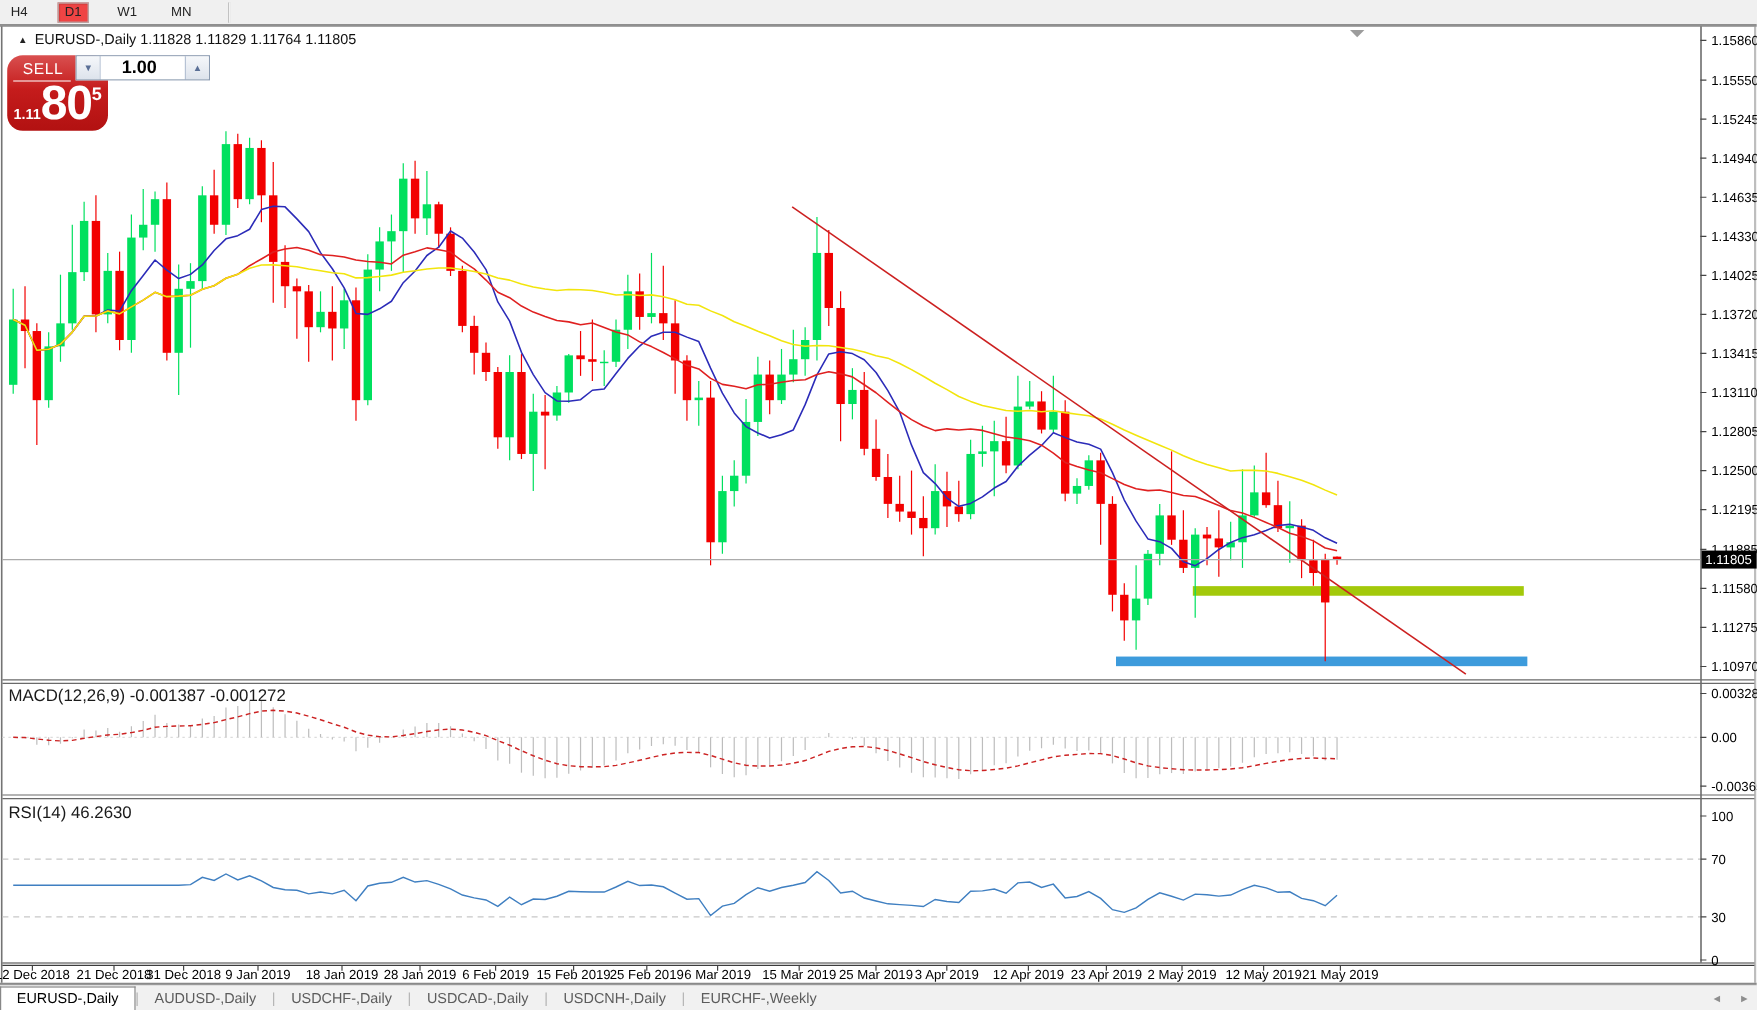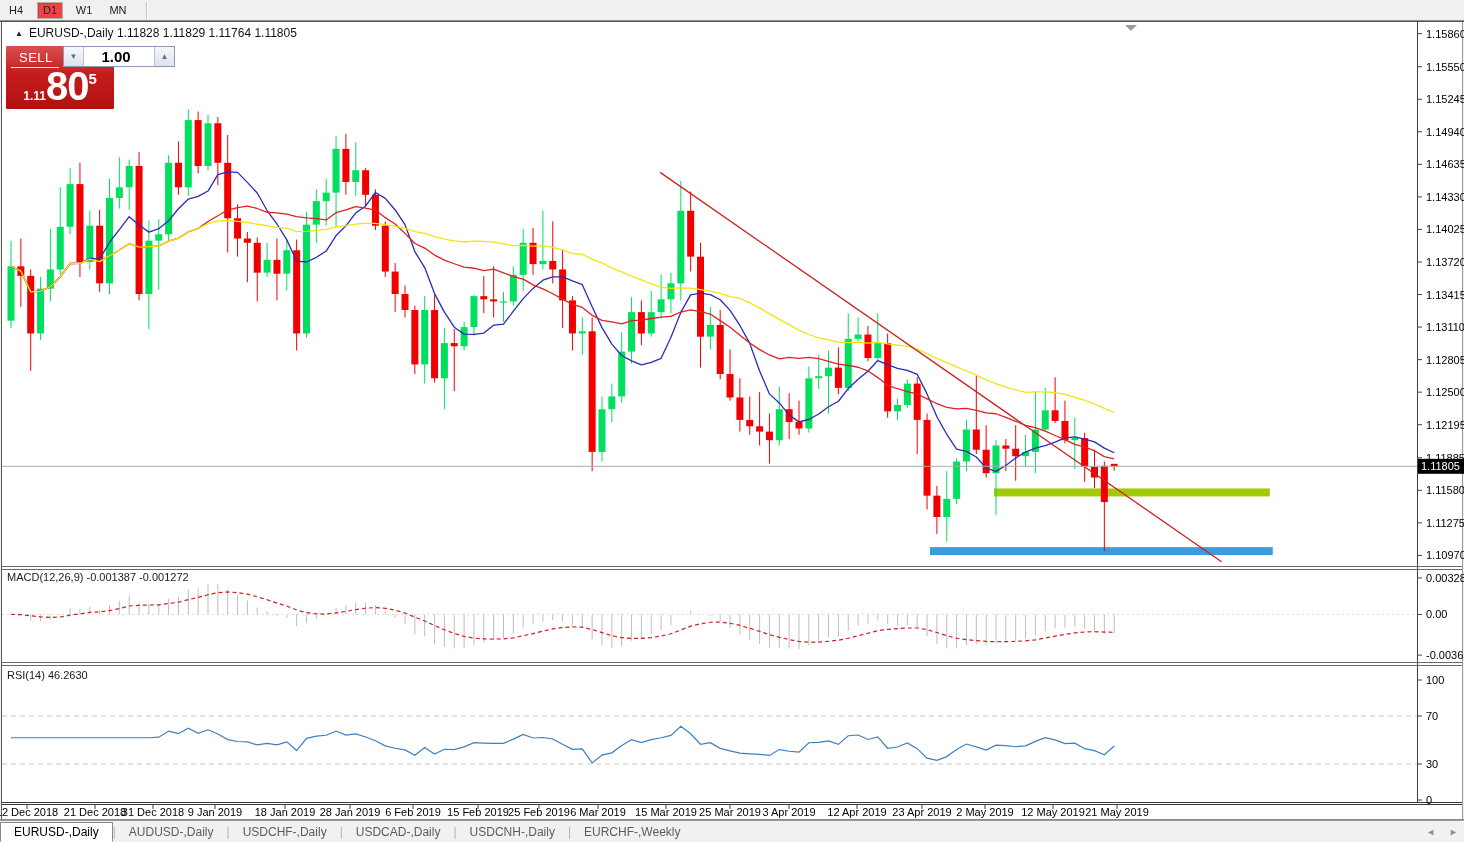--- a/index.html
+++ b/index.html
@@ -11,7 +11,7 @@
     border-bottom:1px solid #8e8e8e;display:flex;align-items:center;padding-left:3px;
     box-sizing:border-box;font-size:11px;z-index:6;}
   .tf-btn{min-width:26px;height:17px;display:flex;align-items:center;justify-content:center;
-    color:#222;margin-right:8px;border:1px solid transparent;box-sizing:border-box;cursor:default;}
+    color:#222;margin-right:19px;border:1px solid transparent;box-sizing:border-box;cursor:default;}
   .tf-btn.active{background:#ef4444;border:1px solid #b0b0b0;box-shadow:inset 1px 1px 1px rgba(0,0,0,0.12);}
   .tb-sep{width:1px;height:17px;background:#c2c2c2;border-right:1px solid #ffffff;margin-left:7px;}
   

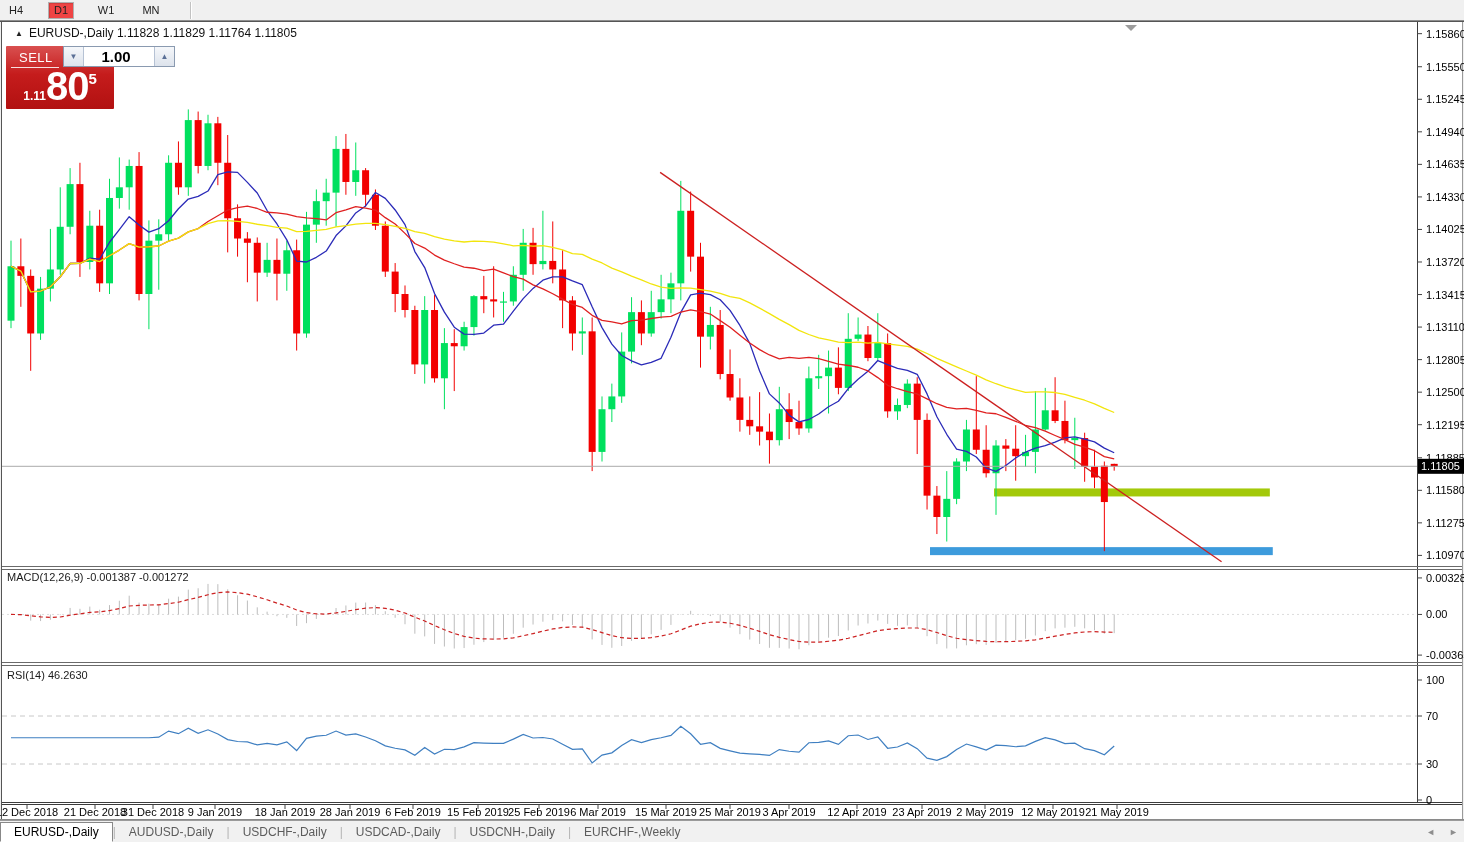--- a/index.html
+++ b/index.html
@@ -20,7 +20,7 @@
   .hdr-marker{font-size:8px;color:#222;}
   
   .widget{position:absolute;left:6px;top:46px;width:226px;height:64px;z-index:5;}
-  .block{position:absolute;top:0;width:108px;height:63px;border-radius:1px;
+  .block{position:absolute;top:0;width:84px;height:63px;border-radius:13px;
     background:linear-gradient(180deg,#d95050 0%,#c51c1c 45%,#b21111 100%);}
   .block.left{left:0;} .block.right{left:117px;}
   .btn-label{position:absolute;top:4px;font-size:13px;color:#fff;letter-spacing:.5px;cursor:pointer;}

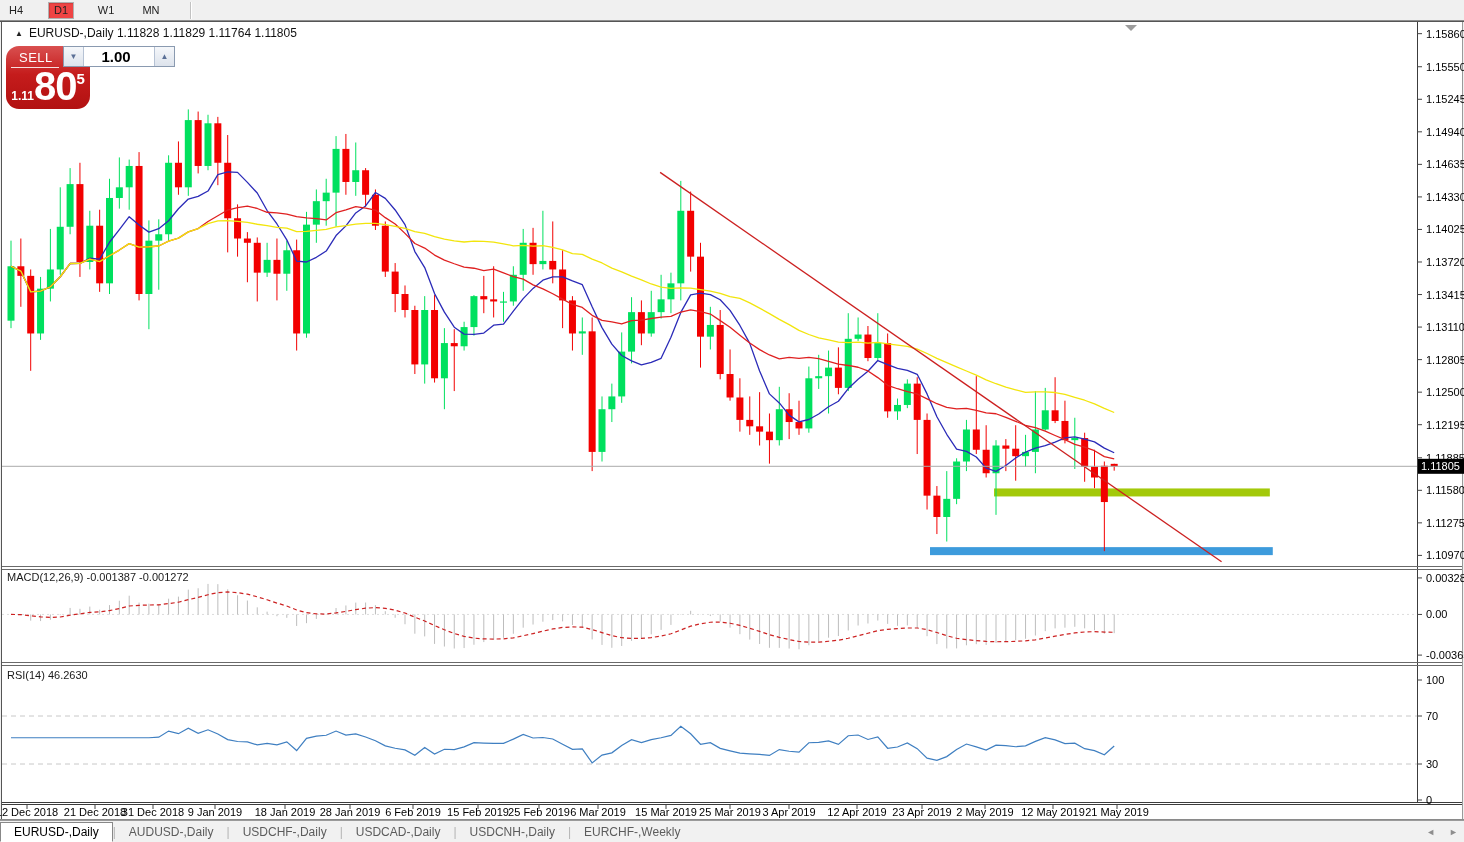--- a/index.html
+++ b/index.html
@@ -41,7 +41,7 @@
   .vol-input{flex:1;border:0;outline:none;text-align:center;font-size:15px;font-weight:700;
     padding:0 6px 0 0;font-family:"Liberation Sans",sans-serif;color:#000;min-width:0;}
   
-  .ind-label{position:absolute;z-index:5;font-size:11px;color:#1a1a1a;}
+  .ind-label{position:absolute;z-index:5;font-size:14px;color:#1a1a1a;}
   #macd-label{left:7px;top:571px;}
   #rsi-label{left:7px;top:669px;}
   

